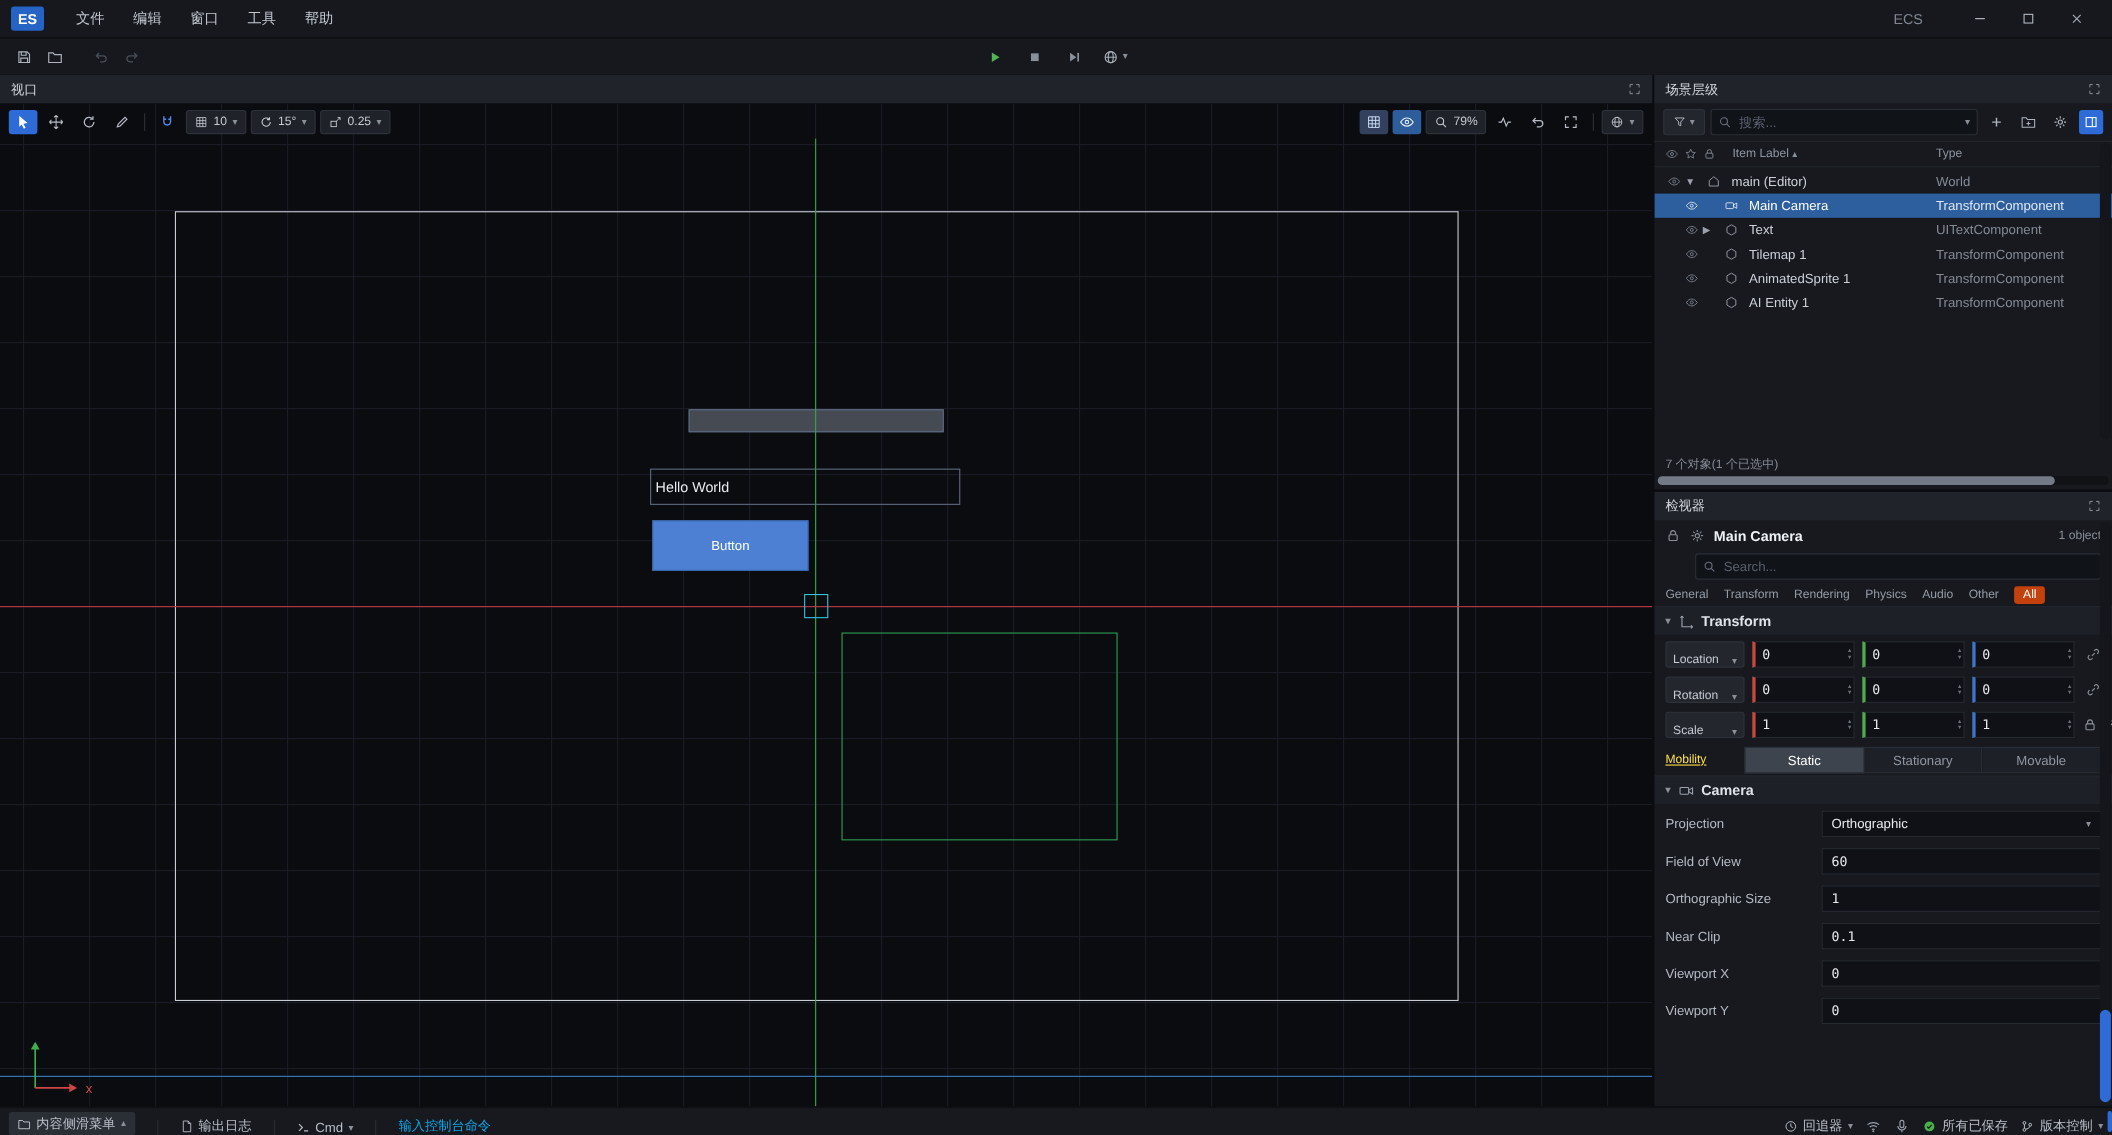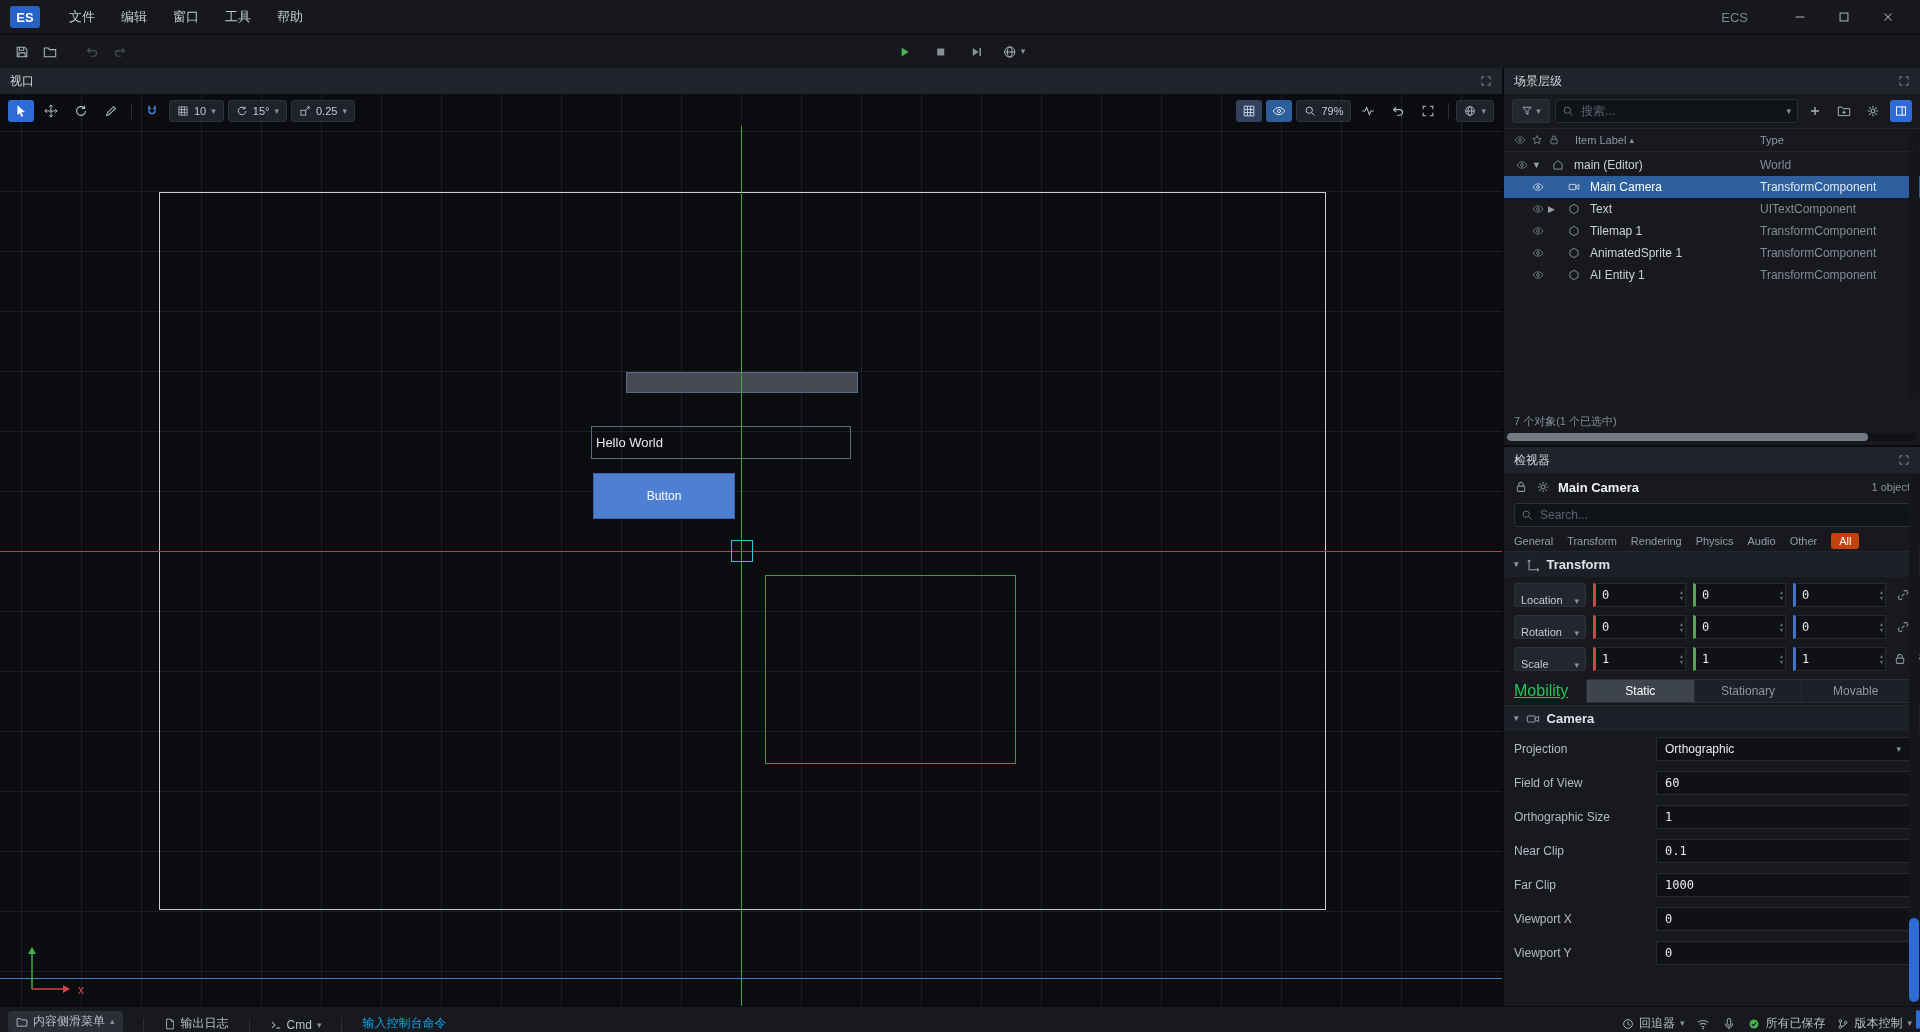--- a/index.html
+++ b/index.html
@@ -56,7 +56,7 @@
 
   .cam-rect   { position:absolute; left:159px; top:98px;  width:1167px; height:718px; border:1px solid #c9ccd2; }
   .gray-bar   { position:absolute; left:626px; top:278px; width:232px;  height:21px;  background:#454a53; border:1px solid #5c6b85; }
-  .text-box   { position:absolute; left:591px; top:332px; width:260px;  height:33px;  border:1px solid #5f6a80;
+  .text-box   { position:absolute; left:591px; top:332px; width:282px;  height:33px;  border:1px solid #5f6a80;
                 display:flex; align-items:center; padding-left:4px; font-size:13px; color:#e8eaee; }
   .ui-button  { position:absolute; left:593px; top:379px; width:142px;  height:46px;  background:#4d7fd2; border:1px solid #3b66ae;
                 display:flex; align-items:center; justify-content:center; color:#fff; font-size:12px; }

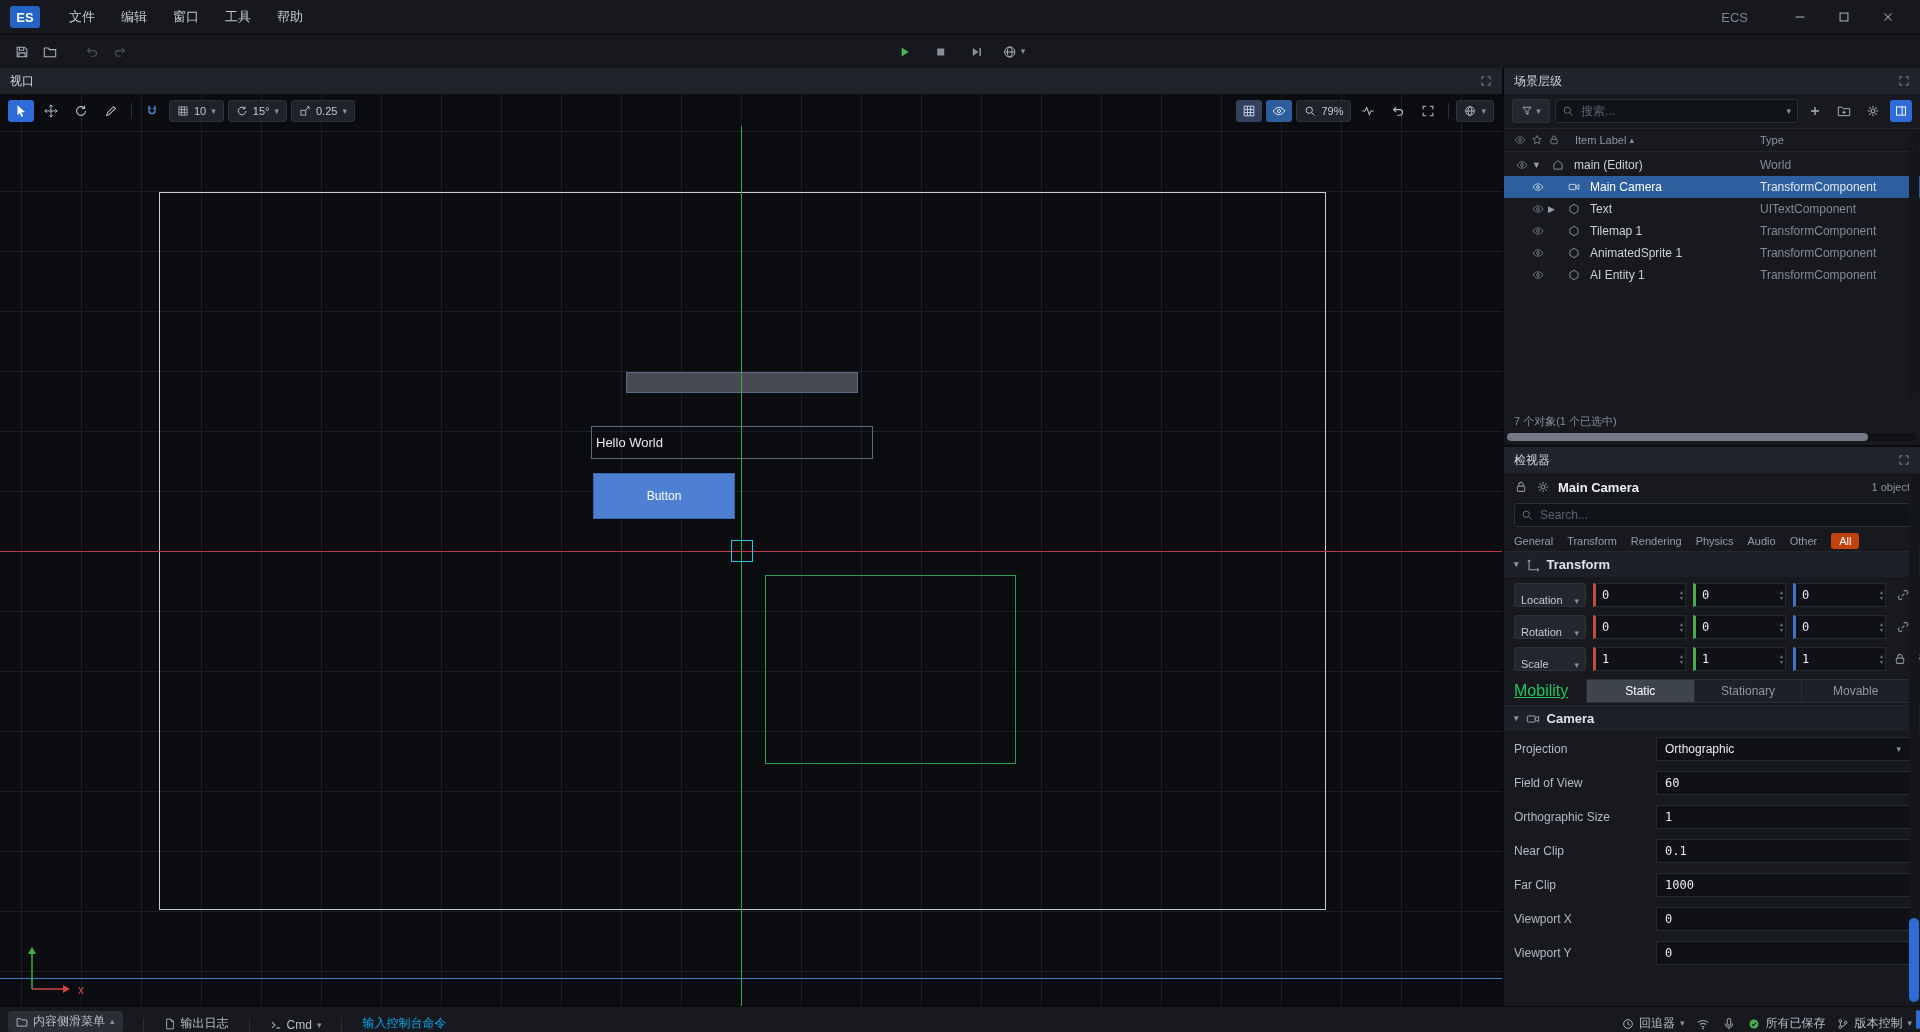--- a/index.html
+++ b/index.html
@@ -109,7 +109,7 @@
   .obj-row { height:28px; display:flex; align-items:center; gap:8px; padding:0 10px; flex:none; }
   .obj-name { color:#eef1f5; font-weight:bold; font-size:13px; }
   .obj-count { margin-left:auto; color:#8a9099; font-size:11px; }
-  .insp-search { padding:2px 10px 4px; flex:none; }
+  .insp-search { padding:2px 10px 4px; flex:none;margin-left:27px; }
   .tabs { display:flex; align-items:center; gap:14px; padding:2px 10px; font-size:11px; color:#959ca7; flex:none; }
   .tab.active { background:#c2410c; color:#fff; padding:2px 8px; border-radius:3px; }
   .comp-row { display:flex; align-items:center; padding:6px 10px; flex:none; }

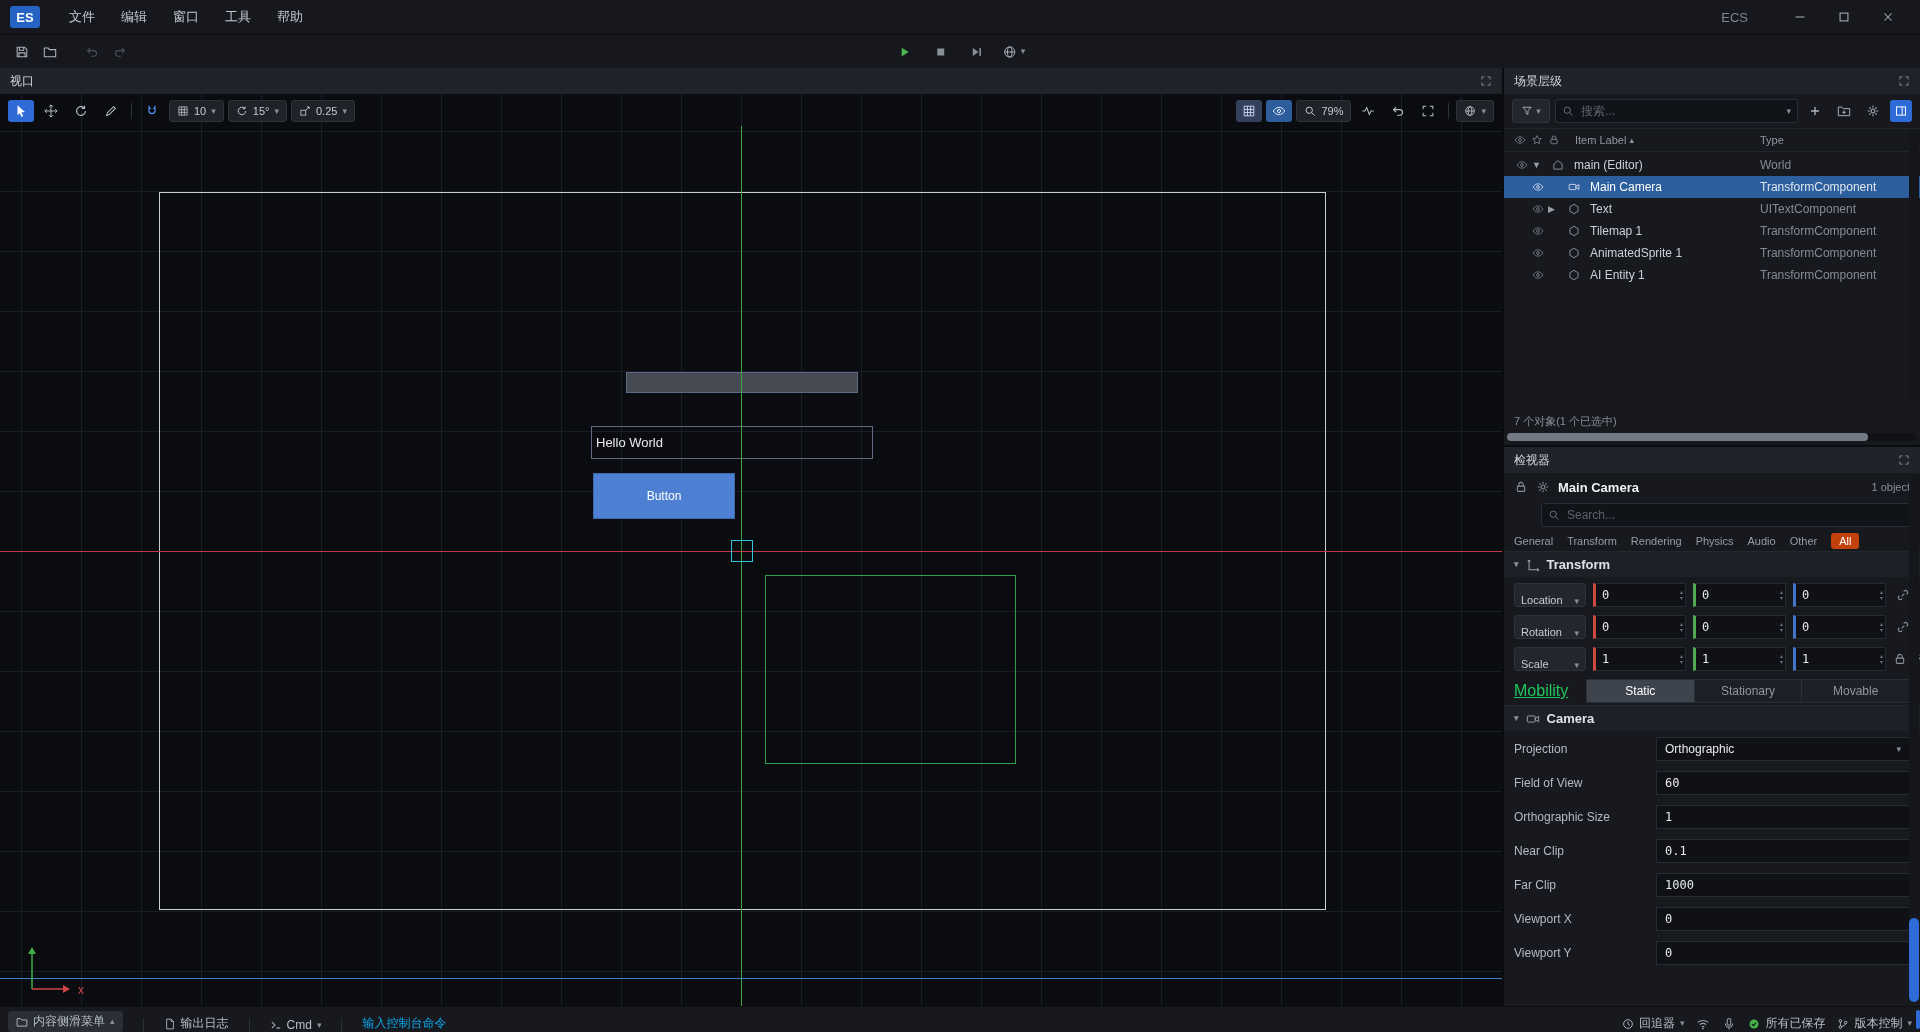--- a/index.html
+++ b/index.html
@@ -131,7 +131,7 @@
   .spin { position:absolute; right:2px; top:2px; bottom:2px; display:flex; flex-direction:column;
           justify-content:center; color:#6a717c; font-size:6px; line-height:6px; }
   .row-end { margin-left:auto; display:flex; gap:5px; color:#8a9099; }
-  .mob-label { width:65px; font-size:16px; color:#22c55e; flex:none;text-decoration:underline; }
+  .mob-label { width:65px; font-size:11px; color:#fde047; flex:none;text-decoration:underline; }
   .seg-group { display:flex; flex:1; }
   .seg { flex:1; height:24px; display:flex; align-items:center; justify-content:center; font-size:12px;
          color:#8f96a1; background:#1d2026; border:1px solid #2a2e36; border-left-width:0; }

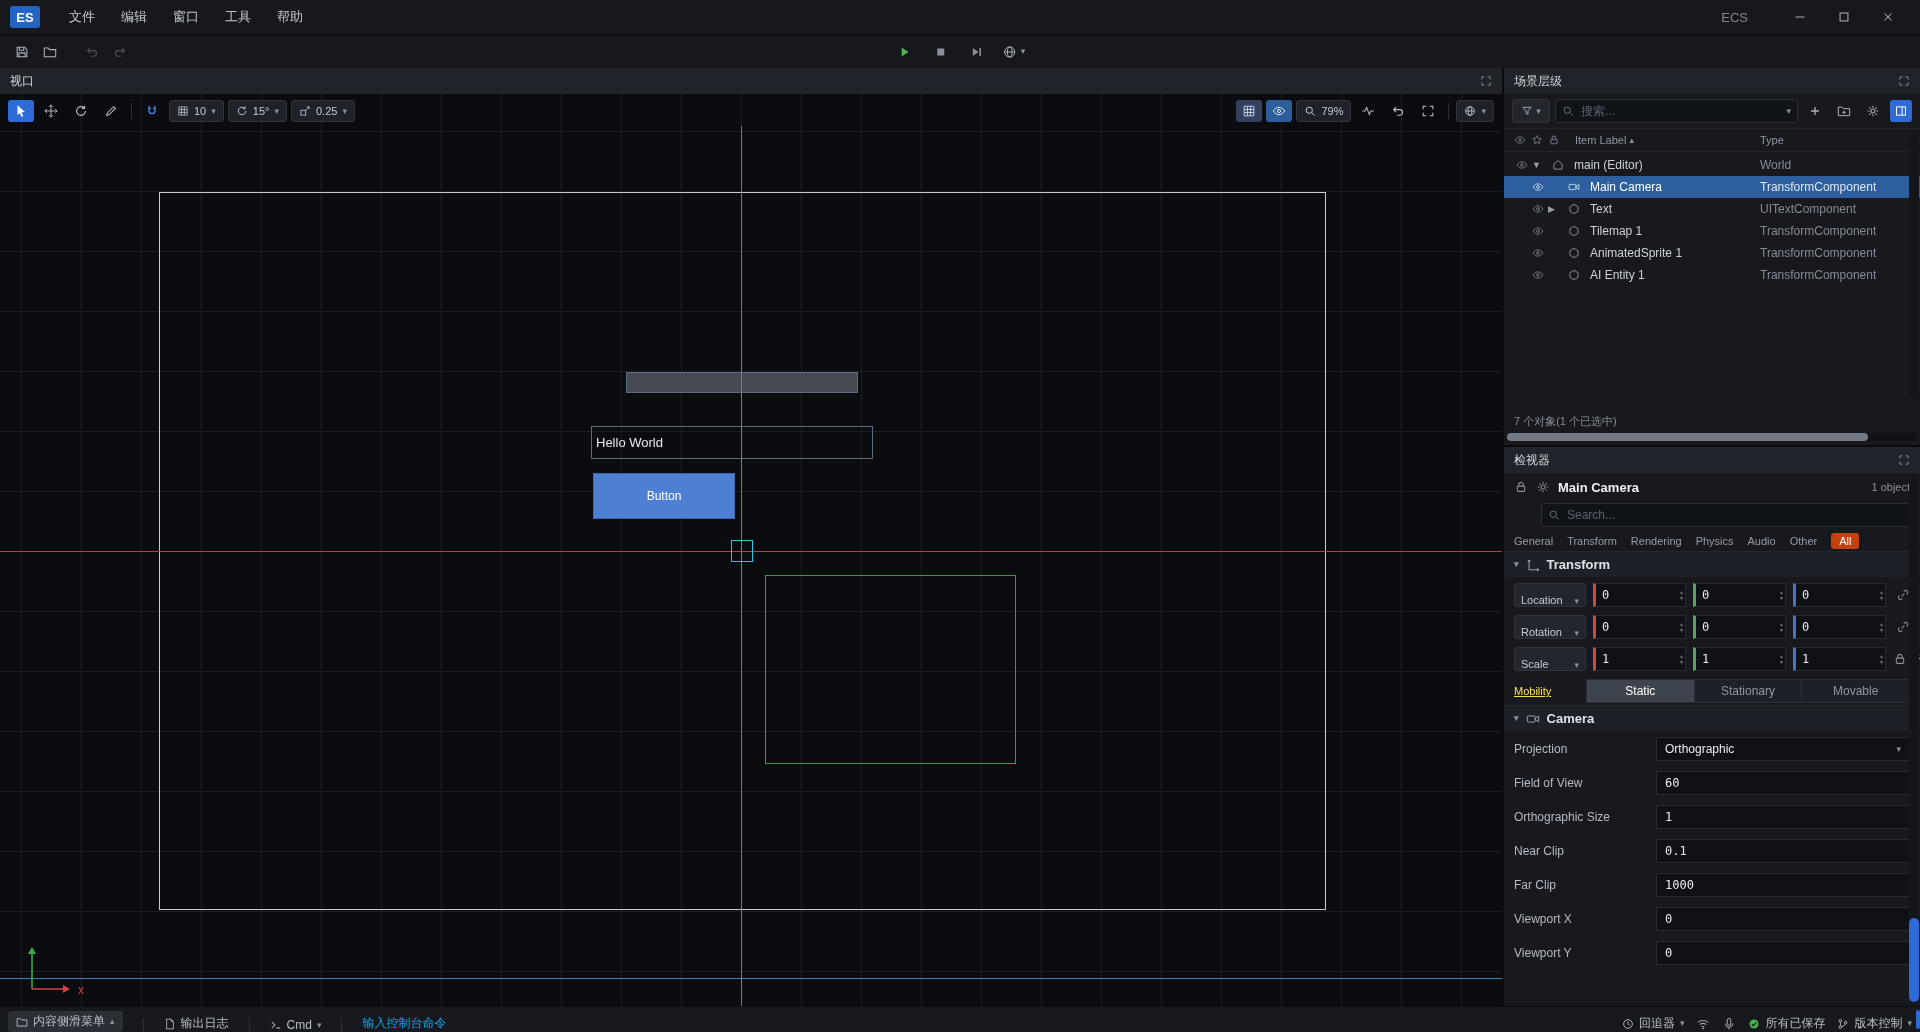--- a/index.html
+++ b/index.html
@@ -921,10 +921,6 @@
             <input class="p-input" value="0.1" style="">
           </div>
           <div class="p-row">
-            <span class="p-label">Far Clip</span>
-            <input class="p-input" value="1000" style="">
-          </div>
-          <div class="p-row">
             <span class="p-label">Viewport X</span>
             <input class="p-input" value="0" style="">
           </div>

